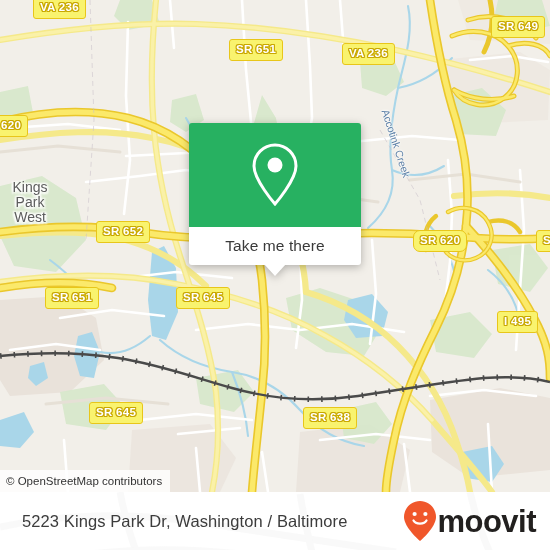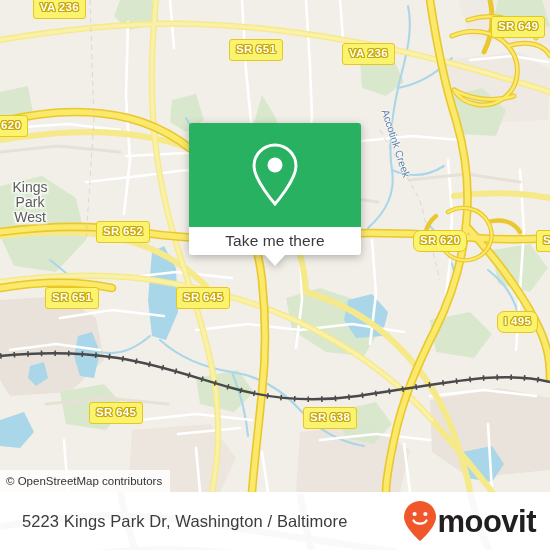--- a/index.html
+++ b/index.html
@@ -83,7 +83,7 @@
   }
   #popup-foot{
     background:#ffffff;
-    height:28px;
+    height:38px;
     border-radius:0 0 3px 3px;
     display:flex;align-items:center;justify-content:center;
     position:relative;

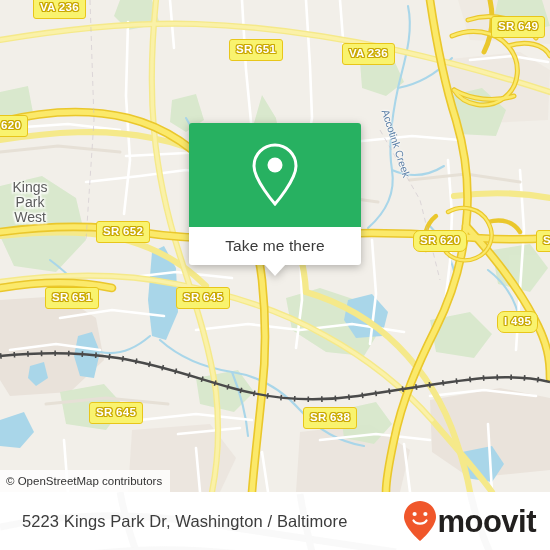--- a/index.html
+++ b/index.html
@@ -289,7 +289,7 @@
     <div class="shield" style="left:536px;top:230px;">SR</div>
     <div class="shield" style="left:45px;top:287px;">SR 651</div>
     <div class="shield" style="left:176px;top:287px;">SR 645</div>
-    <div class="shield" style="left:497px;top:311px;border-radius:7px;">I 495</div>
+    <div class="shield" style="left:497px;top:311px;">I 495</div>
     <div class="shield" style="left:89px;top:402px;">SR 645</div>
     <div class="shield" style="left:303px;top:407px;">SR 638</div>
 

